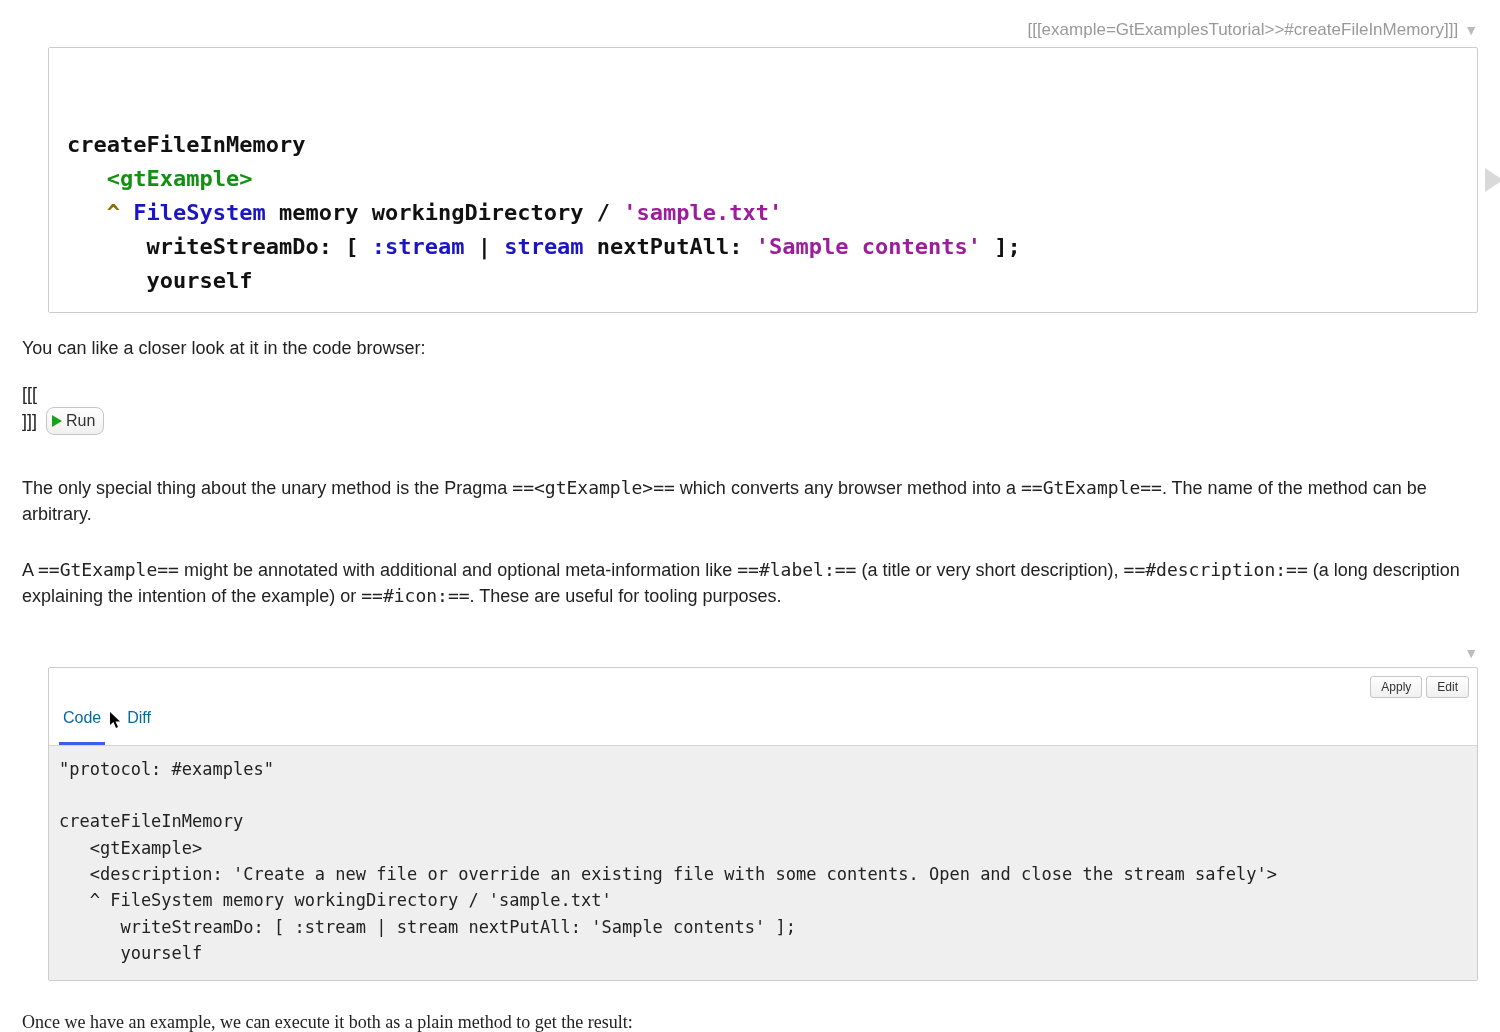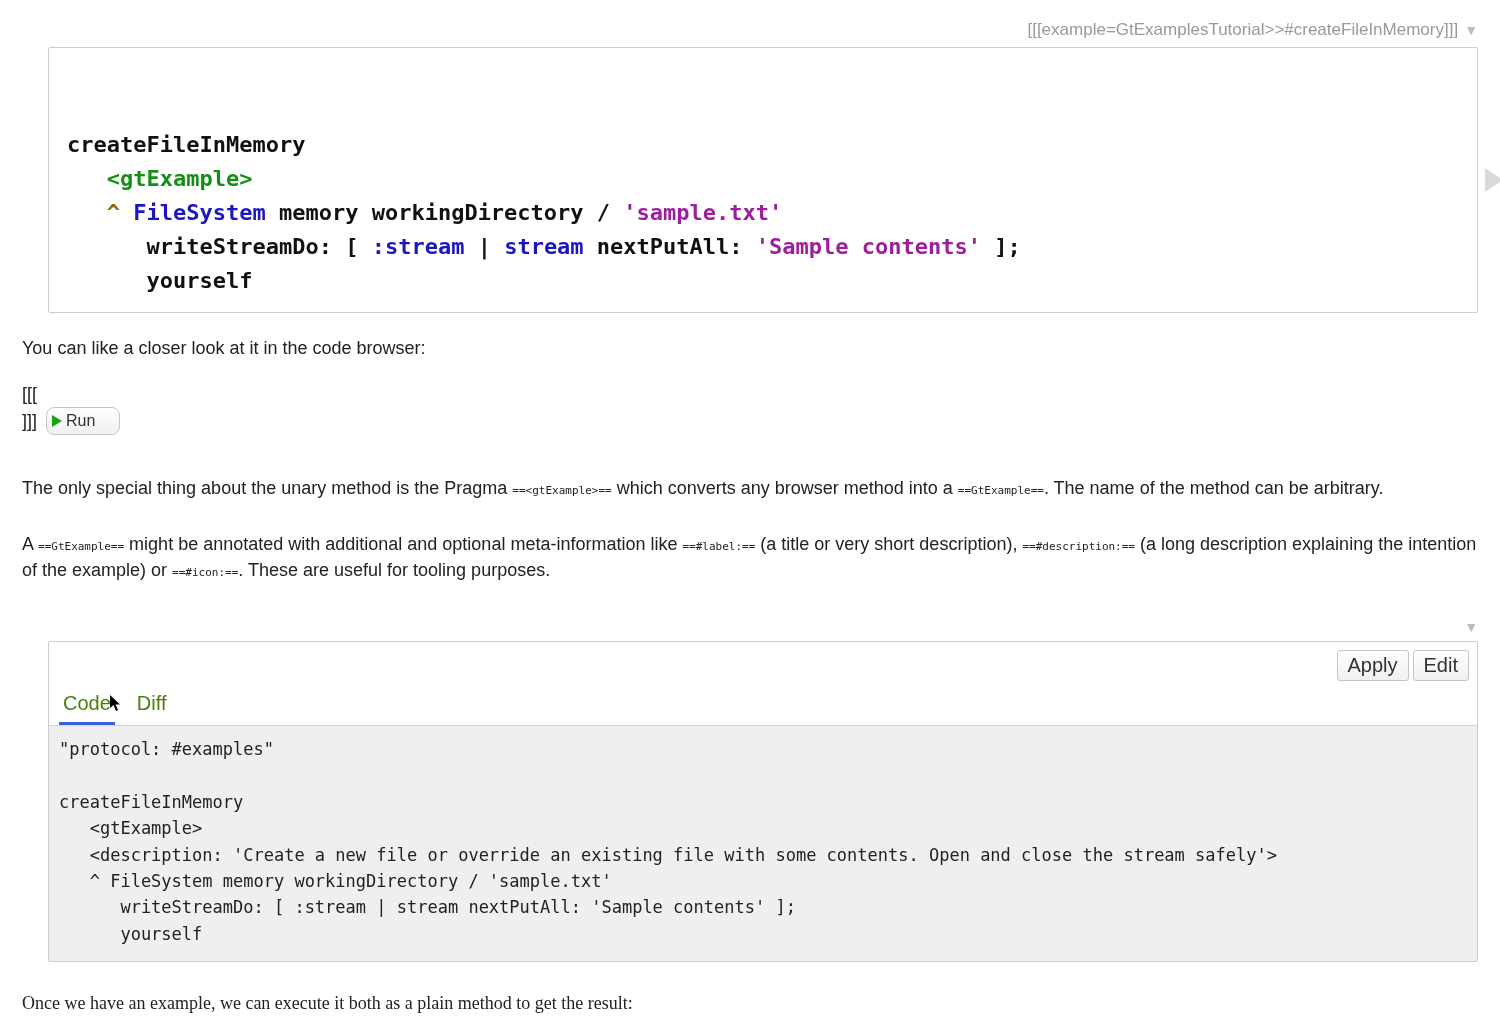--- a/index.html
+++ b/index.html
@@ -72,7 +72,7 @@
     background: linear-gradient(#fefefe, #f0f0f0);
     border: 1px solid #c6c6c6;
     border-radius: 8px;
-    padding: 1px 24px 1px 5px;
+    padding: 1px 8px 1px 5px;
     font-size: 16px;
     color: #333;
   }

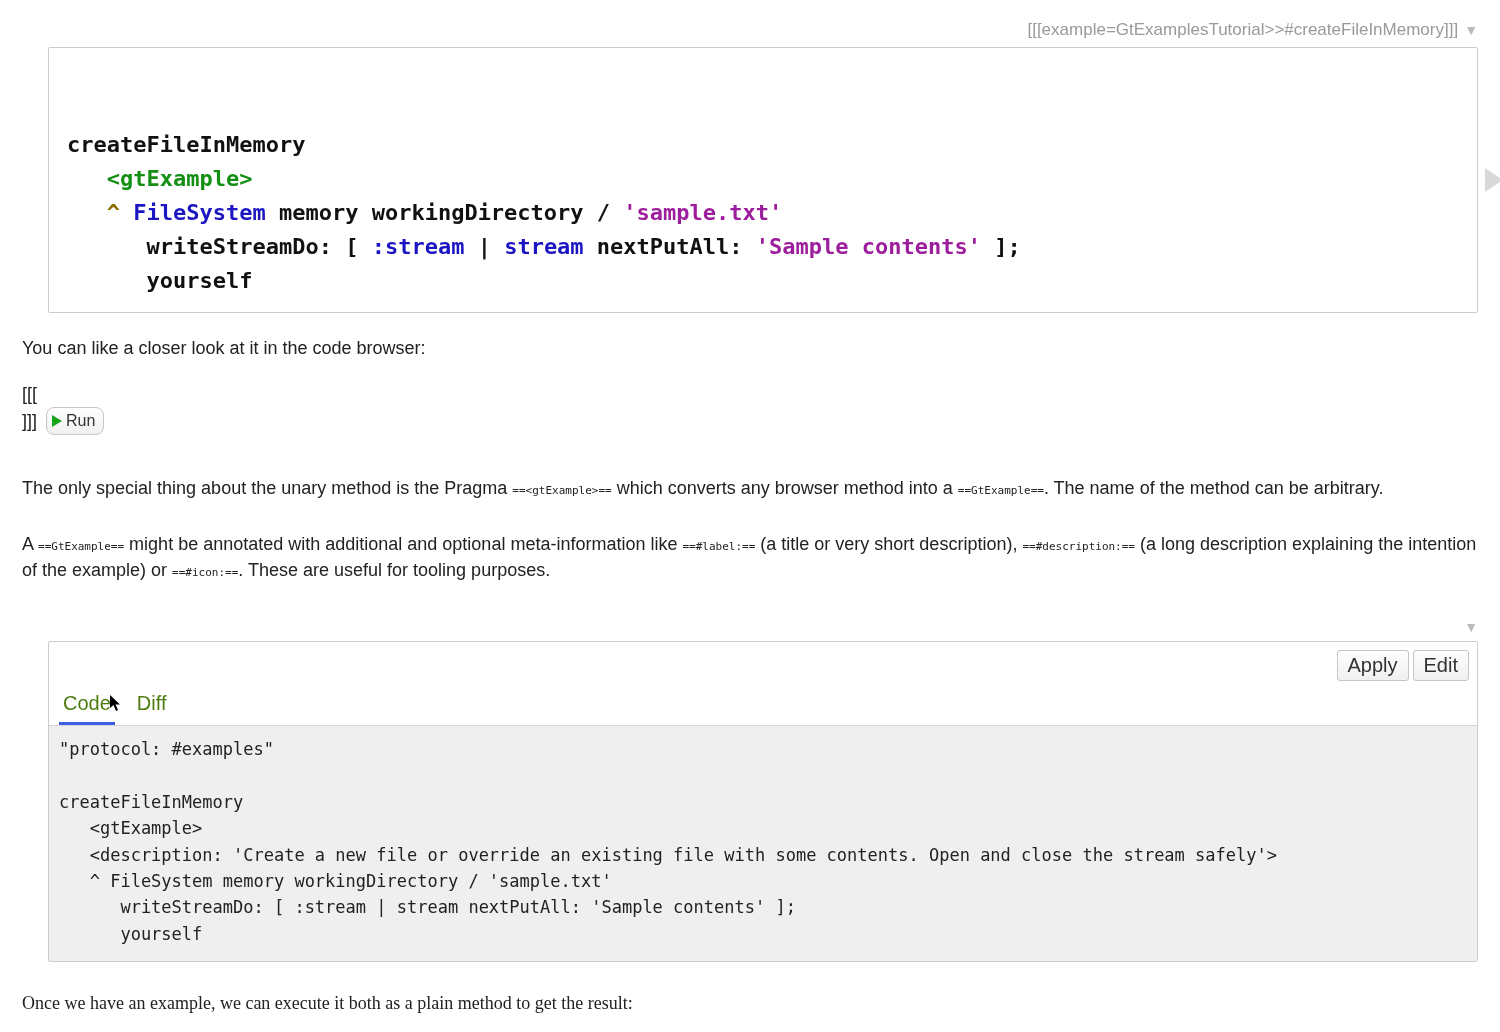--- a/index.html
+++ b/index.html
@@ -85,7 +85,7 @@
   .paragraph { margin: 40px 0 0 0; font-size: 18px; }
   .code-inline {
     font-family: ui-monospace, "Menlo", "Monaco", "Consolas", monospace;
-    font-size: 11px;
+    font-size: 18px;
     text-align: center;
   }
 

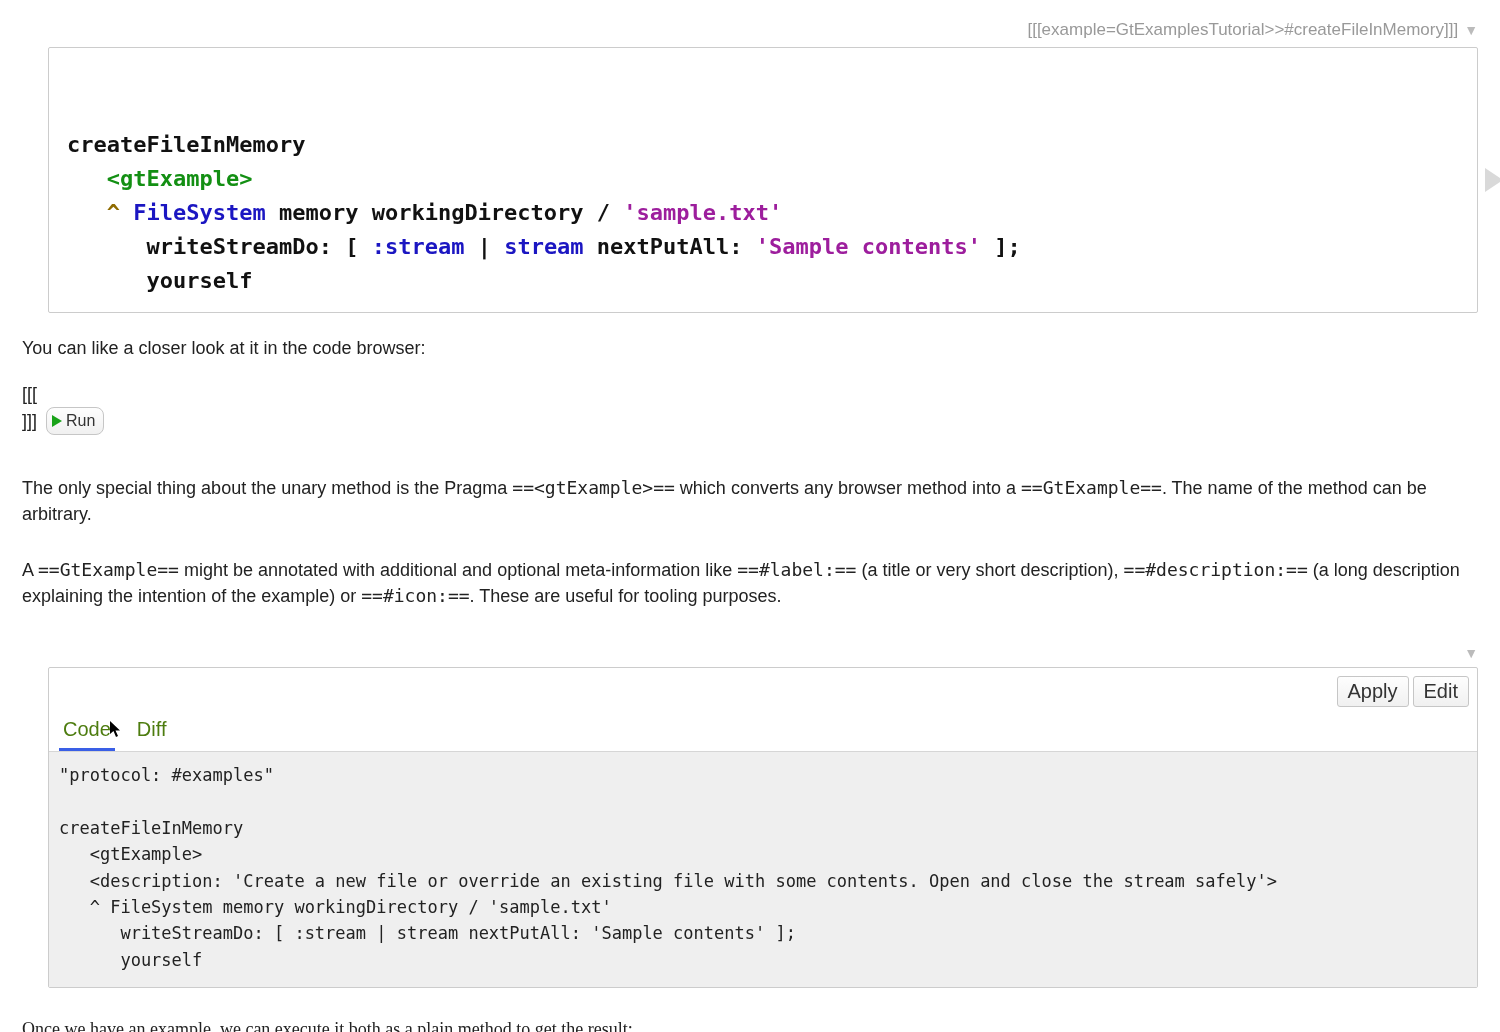--- a/index.html
+++ b/index.html
@@ -108,7 +108,7 @@
     border: 1px solid #c6c6c6;
     border-radius: 3px;
     padding: 3px 10px;
-    font-size: 20px;
+    font-size: 12px;
     color: #333;
   }
   .diff-tabs {

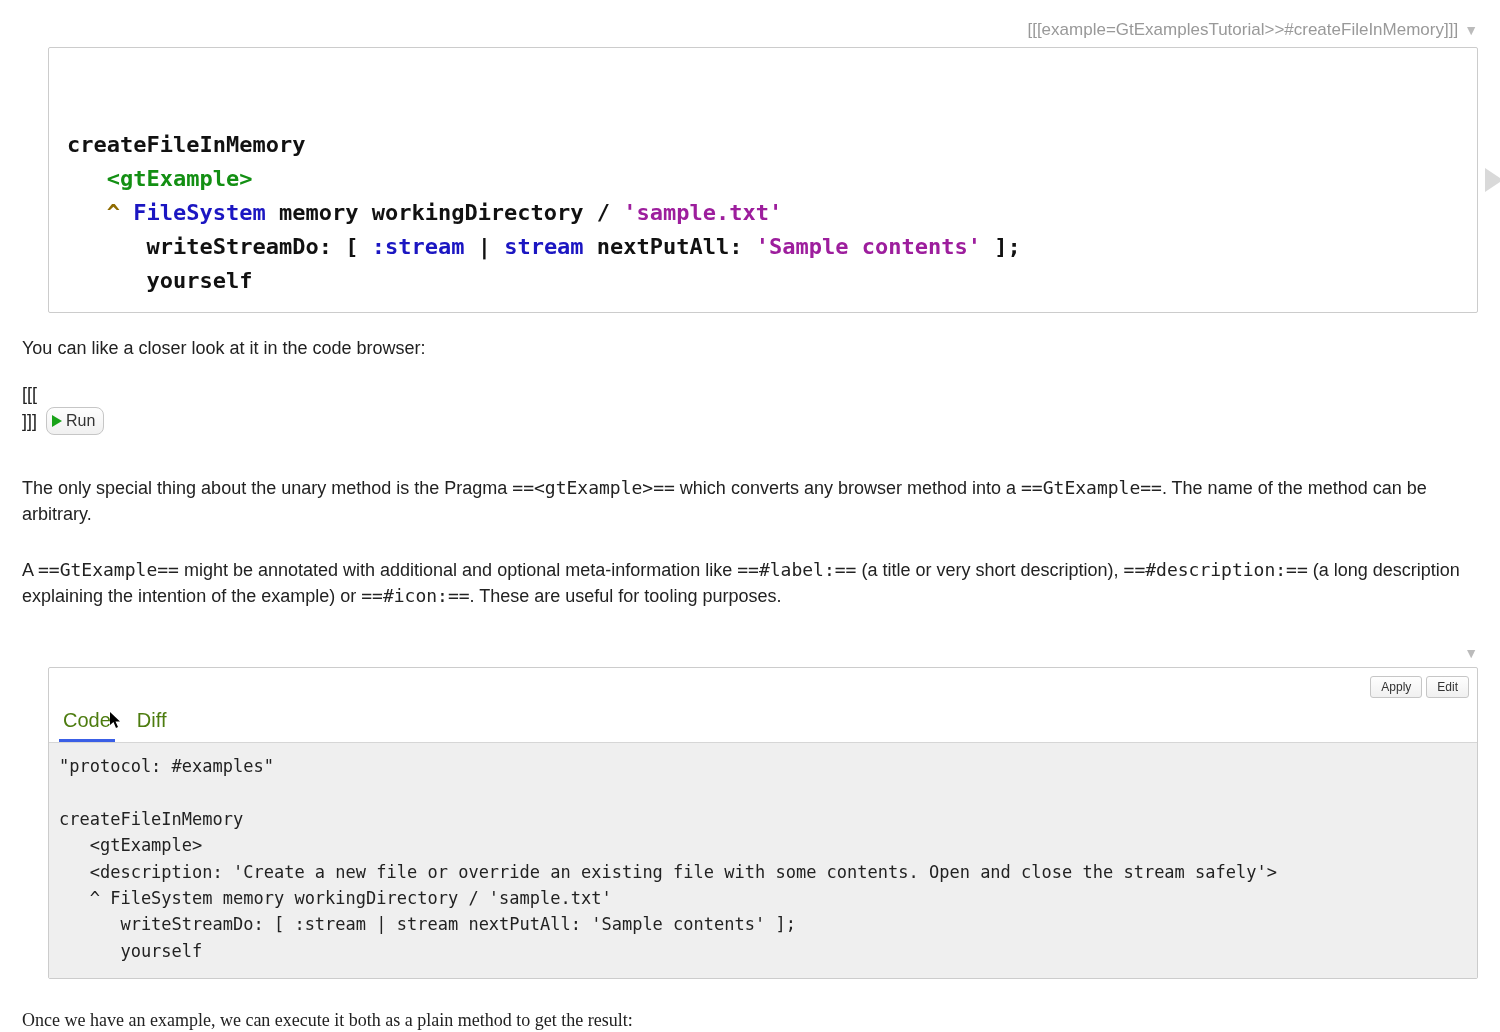--- a/index.html
+++ b/index.html
@@ -118,9 +118,9 @@
     position: relative;
   }
   .diff-tab {
-    padding: 6px 4px 4px 4px;
-    font-size: 20px;
-    color: #4d7c0f;
+    padding: 6px 4px 12px 4px;
+    font-size: 16px;
+    color: #0369a1;
     cursor: default;
   }
   .diff-tab.active {

